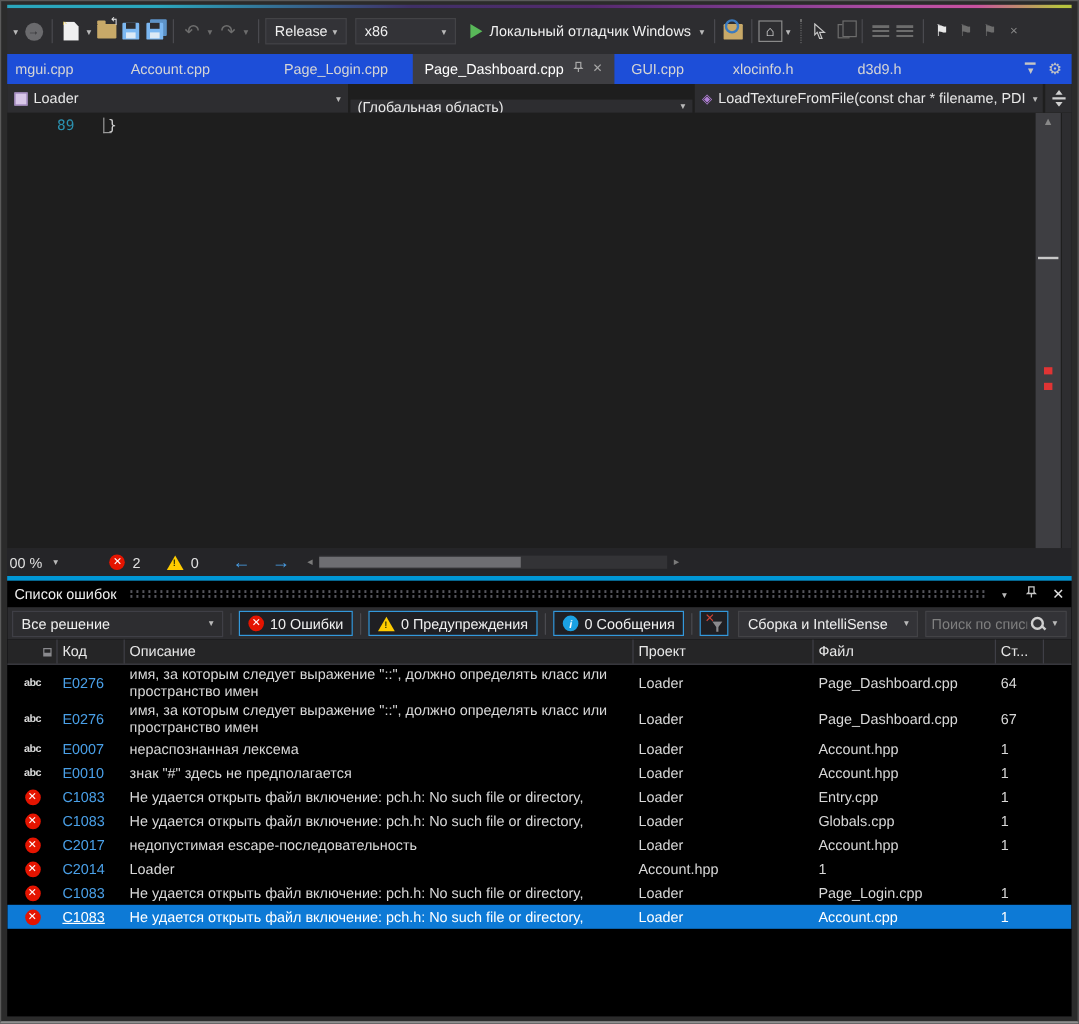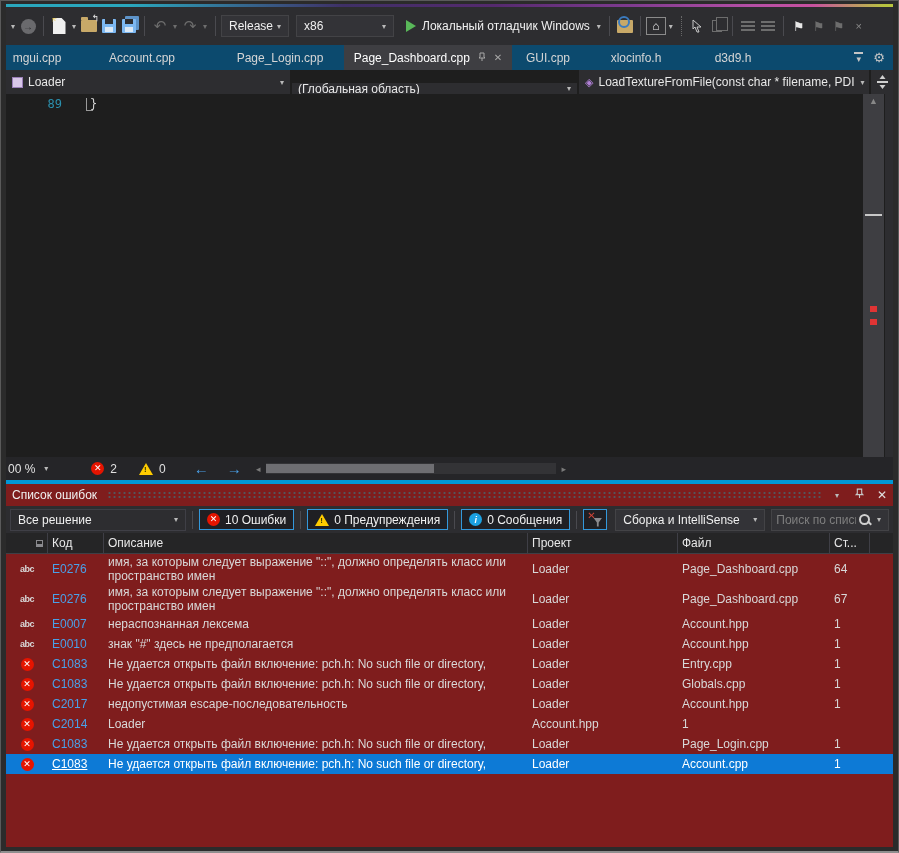--- a/index.html
+++ b/index.html
@@ -170,7 +170,7 @@
         <span>Release</span>
         <span class="caret">▾</span>
       </div>
-      <div class="combo" style="width:98px;margin-left:7px">
+      <div class="combo" style="width:84px;margin-left:7px">
         <span>x86</span>
         <span class="caret">▾</span>
       </div>

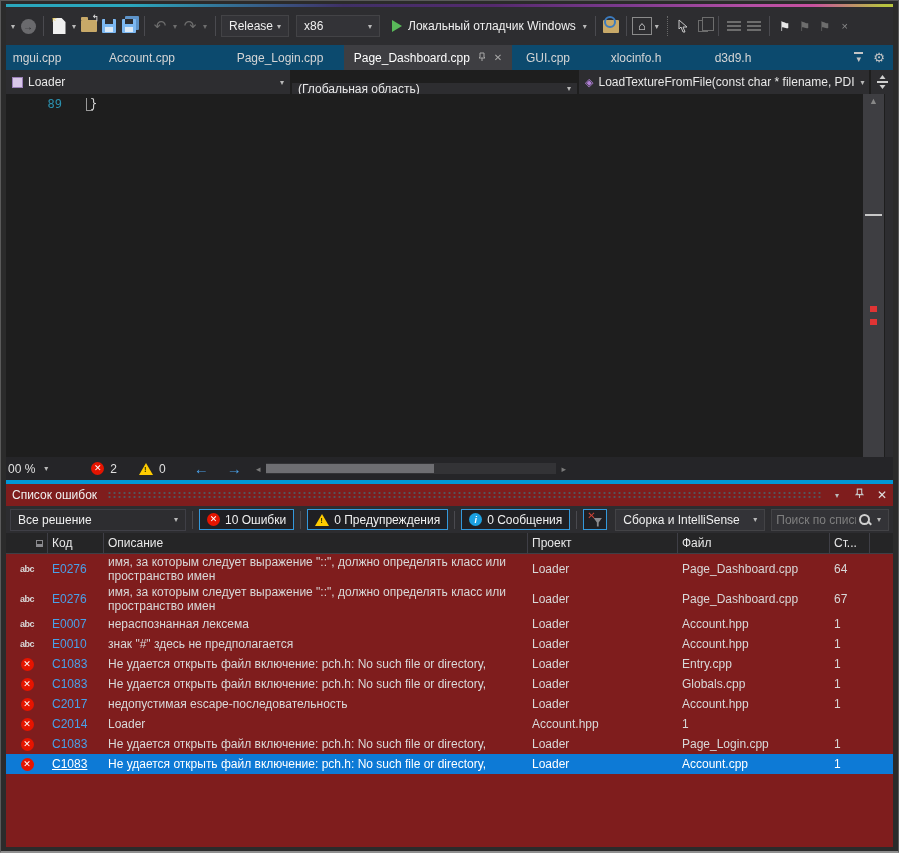--- a/index.html
+++ b/index.html
@@ -47,7 +47,7 @@
   .xdim { color:#8a8a8a; font-size:11px; }
 
   
-  .tabbar { height:25px; background:#0c4a6e; display:flex; align-items:stretch; flex:none; }
+  .tabbar { height:25px; background:#1d4ed8; display:flex; align-items:stretch; flex:none; }
   .tab { display:flex; align-items:center; justify-content:center; color:#d5d5d5; white-space:nowrap; cursor:default; }
   .tab:nth-child(1){ width:62px; } .tab:nth-child(2){ width:148px; } .tab:nth-child(3){ width:128px; }
   .tab:nth-child(4){ width:168px; } .tab:nth-child(5){ width:72px; } .tab:nth-child(6){ width:104px; } .tab:nth-child(7){ width:90px; }

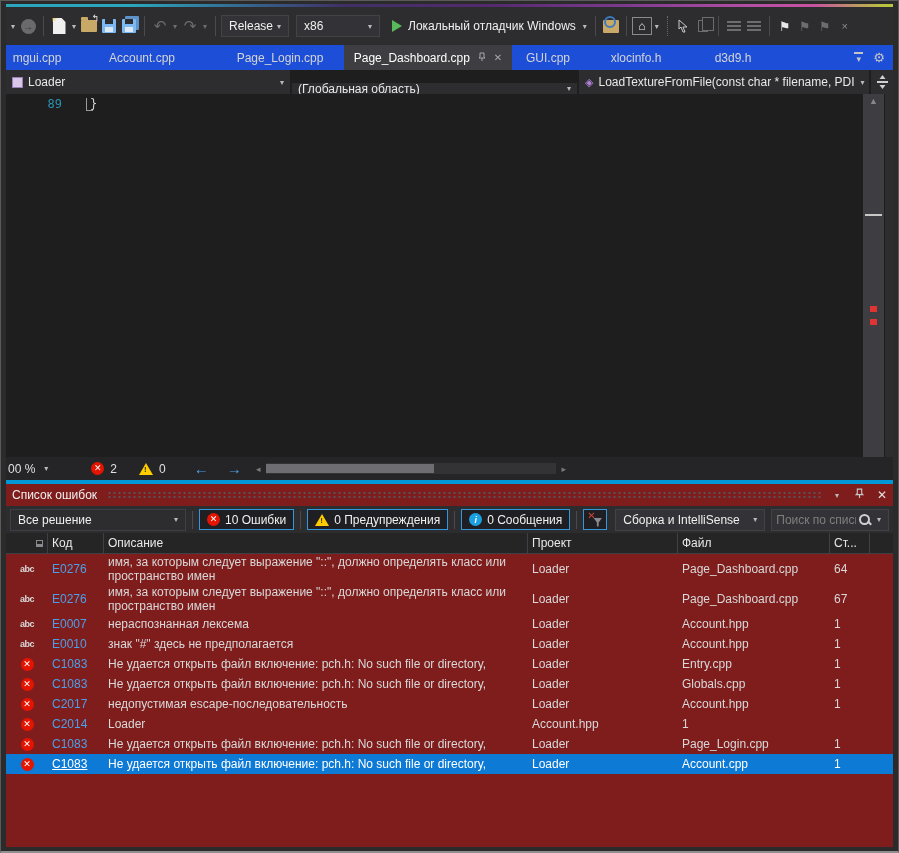--- a/index.html
+++ b/index.html
@@ -98,7 +98,7 @@
   .splitter { height:4px; background:#0097d6; flex:none; }
 
   
-  .panel { flex:1; background:#7f1d1d; display:flex; flex-direction:column; overflow:hidden; }
+  .panel { flex:1; background:#000000; display:flex; flex-direction:column; overflow:hidden; }
   .ptitle { height:22px; display:flex; align-items:center; padding:0 6px; flex:none; color:#f0f0f0; }
   .pgrip { flex:1; height:8px; margin:0 10px;
     background-image:radial-gradient(circle,#55555c 1px,transparent 1.2px); background-size:5px 4px; background-position:0 0; }

